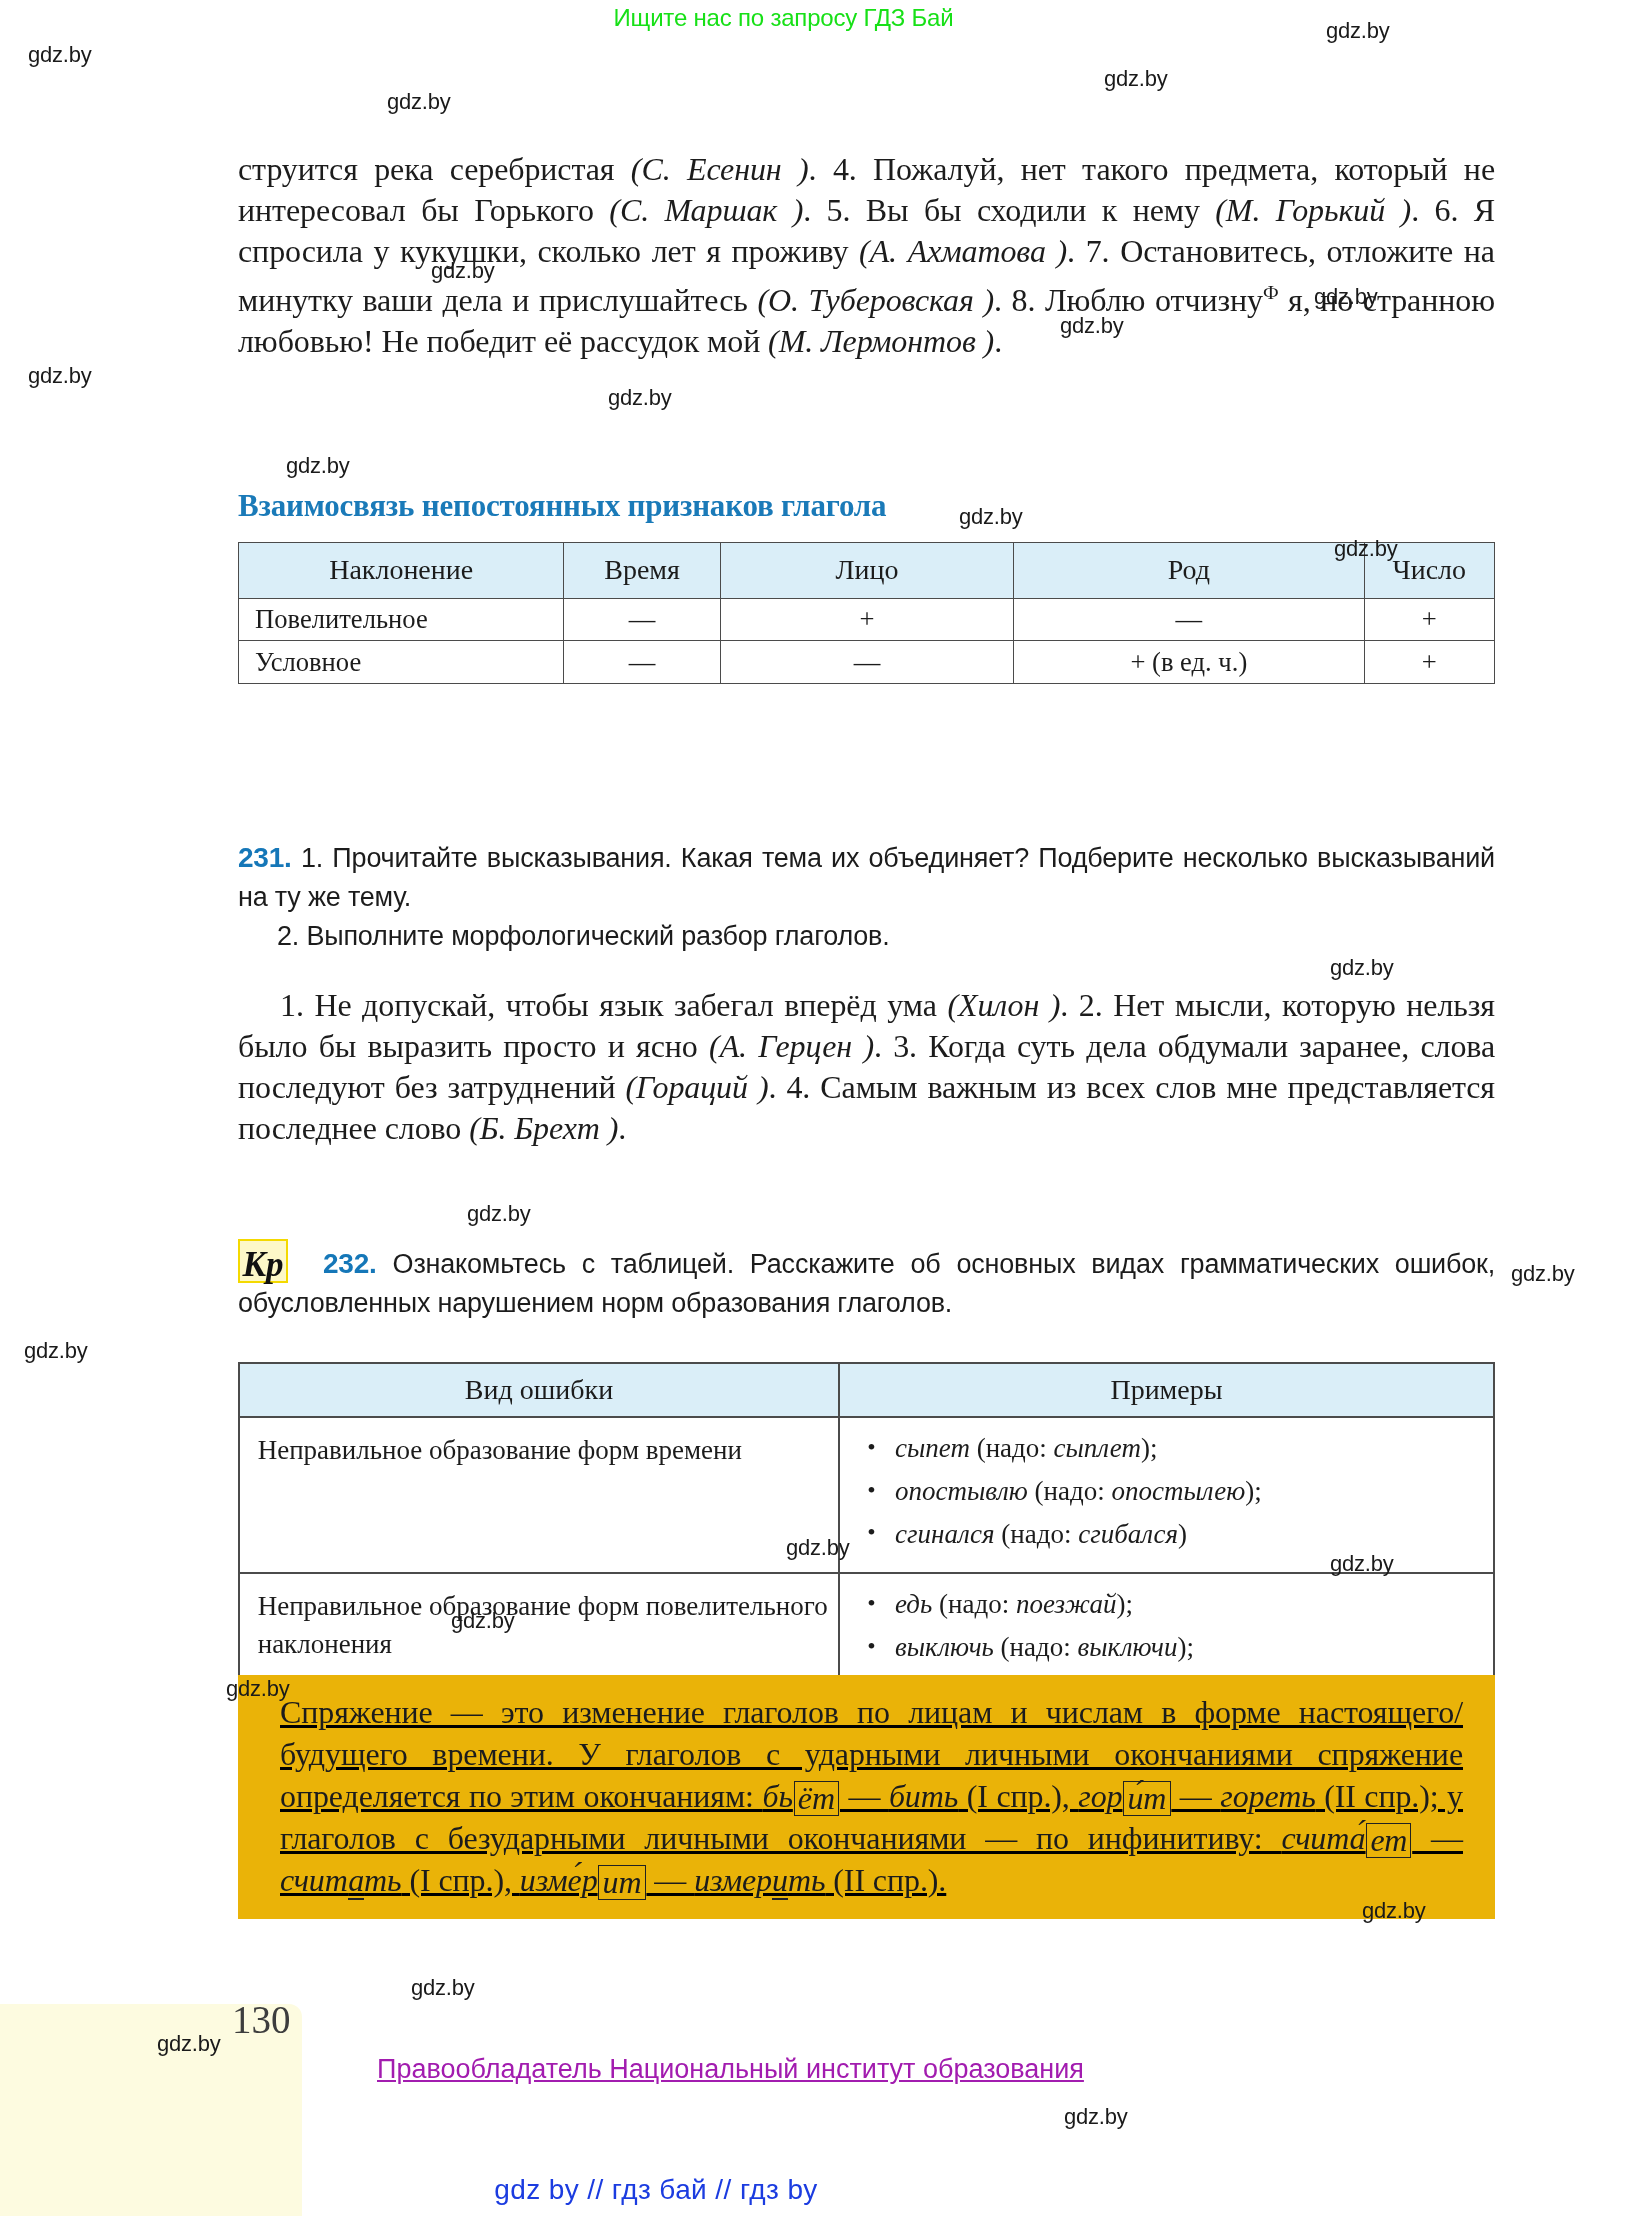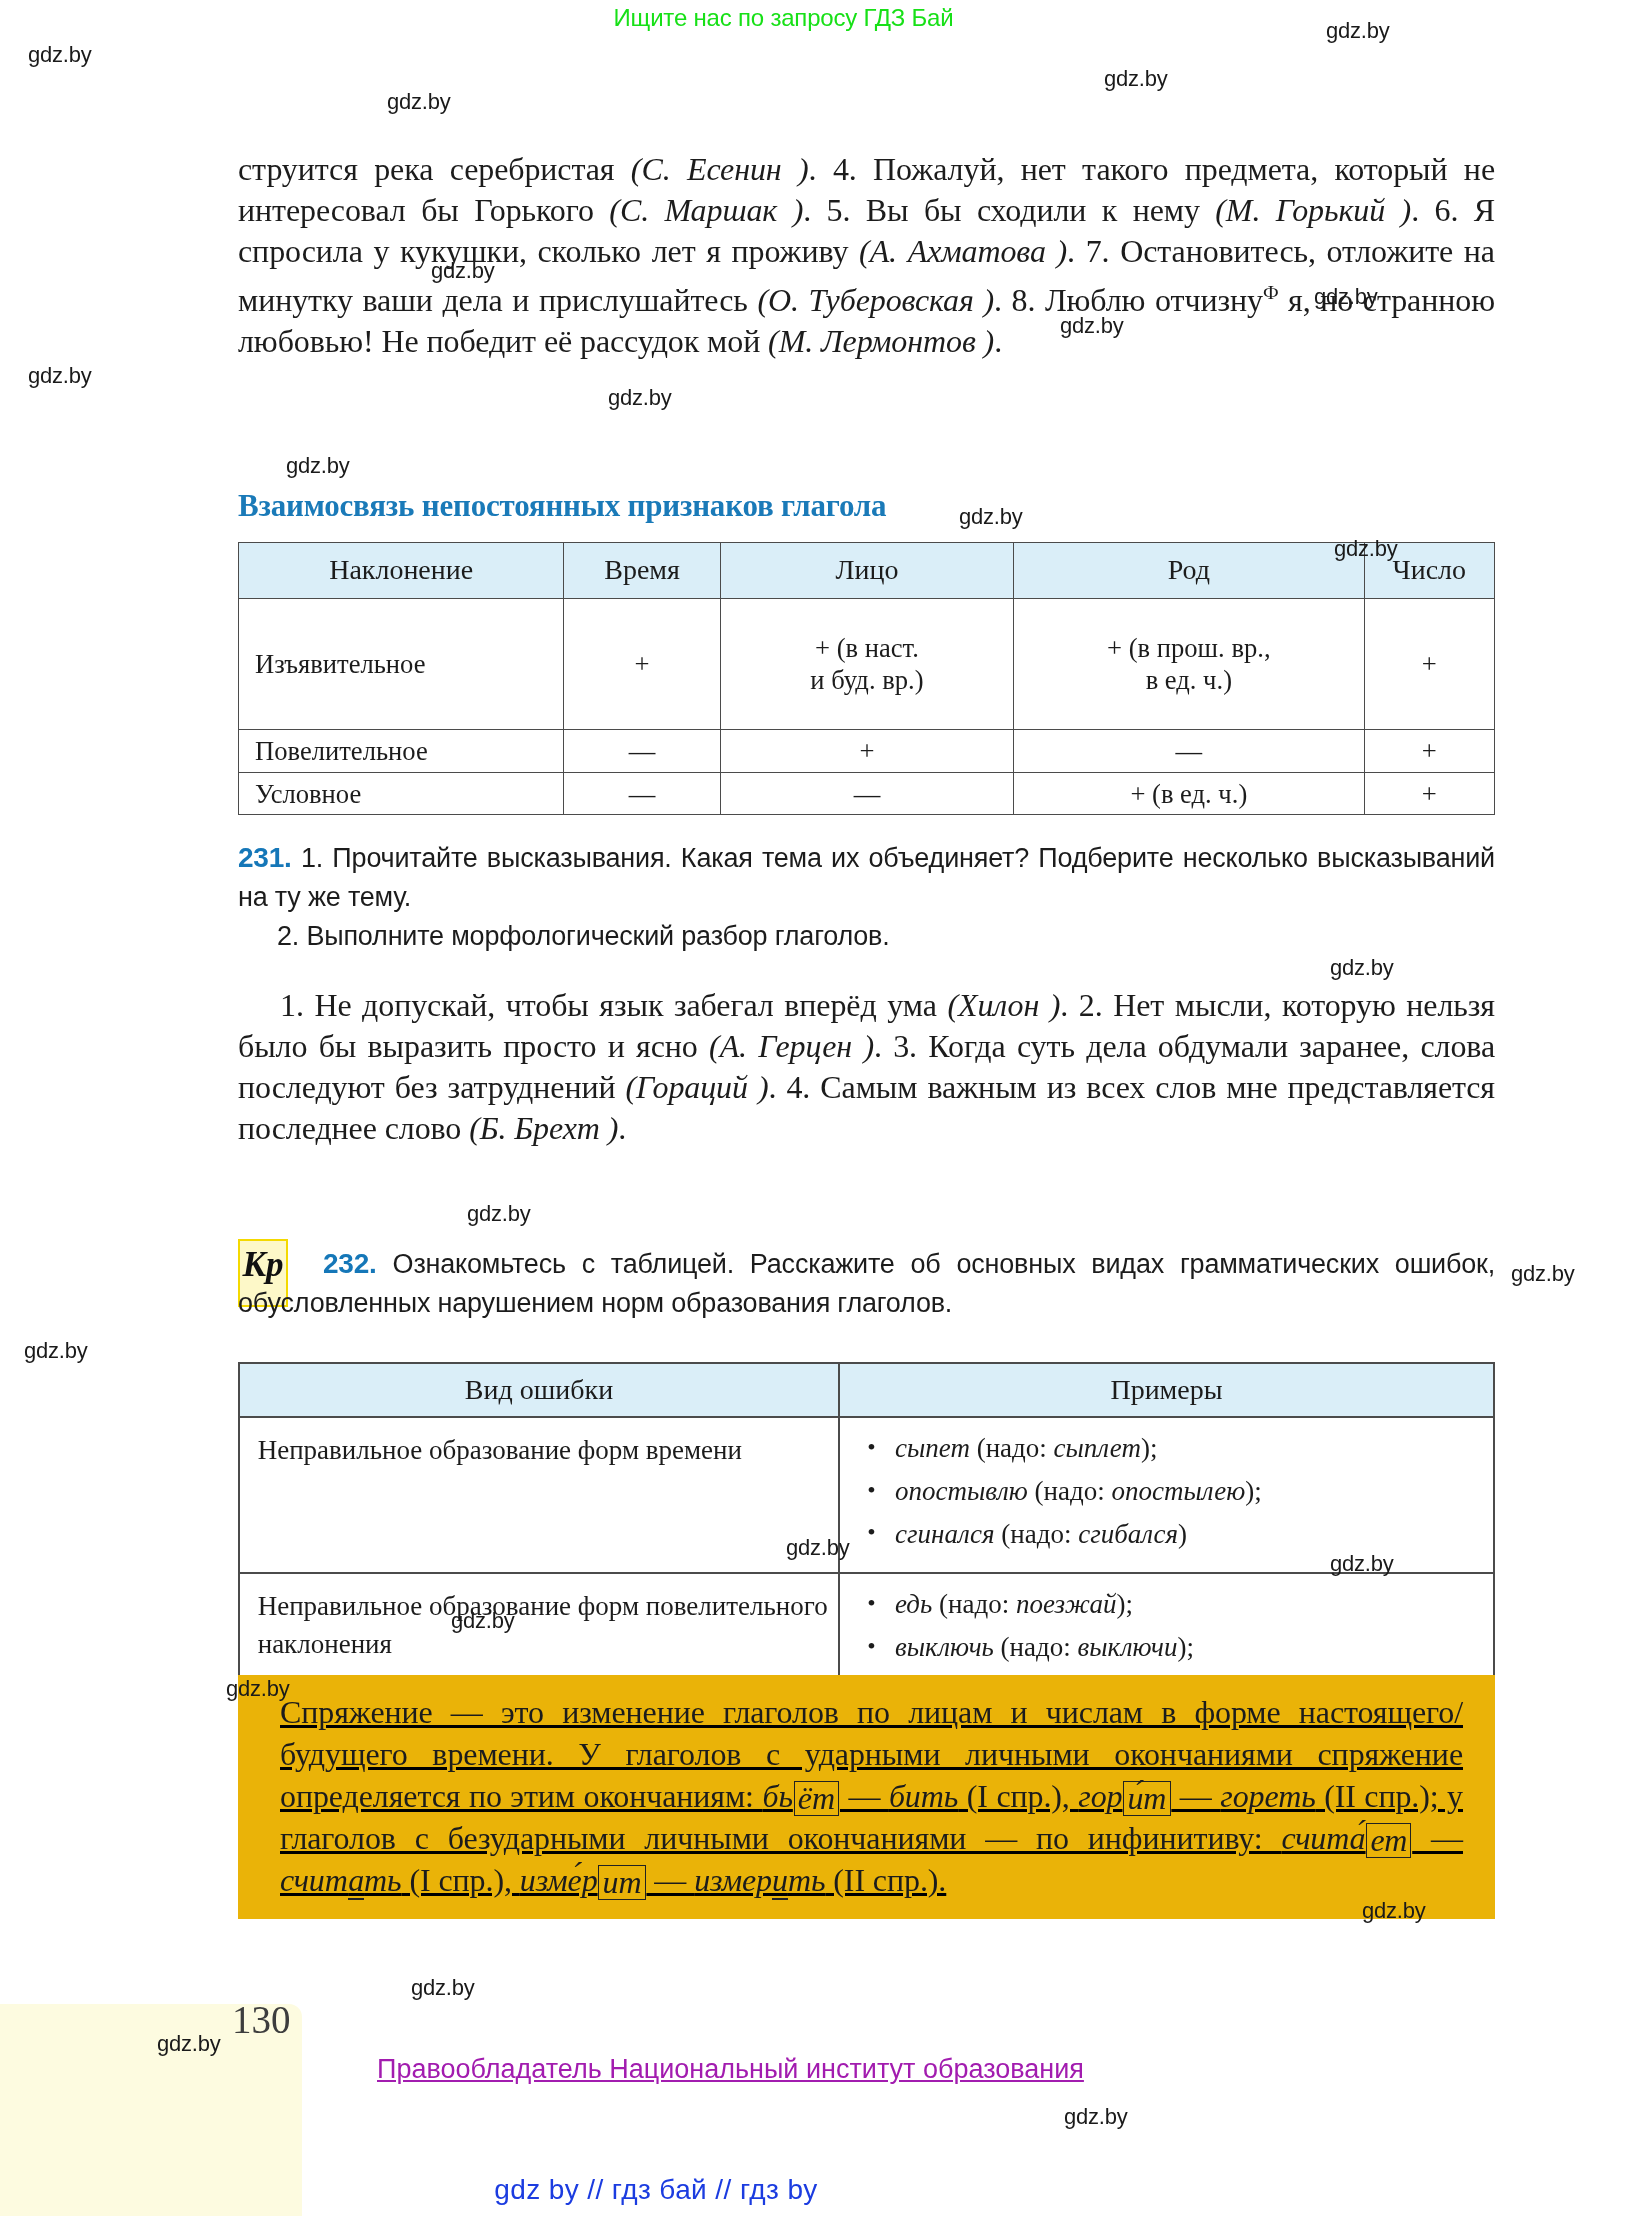--- a/index.html
+++ b/index.html
@@ -250,13 +250,6 @@
       </tr>
     </thead>
     <tbody id="moods-body">
-        <tr>
-          <td class="rowhead" style="height: 121px;">Изъявительное</td>
-          <td>+</td>
-          <td>+ (в наст.<br>и буд. вр.)</td>
-          <td>+ (в прош. вр.,<br>в ед. ч.)</td>
-          <td>+</td>
-        </tr>
         <tr>
           <td class="rowhead">Повелительное</td>
           <td>—</td>

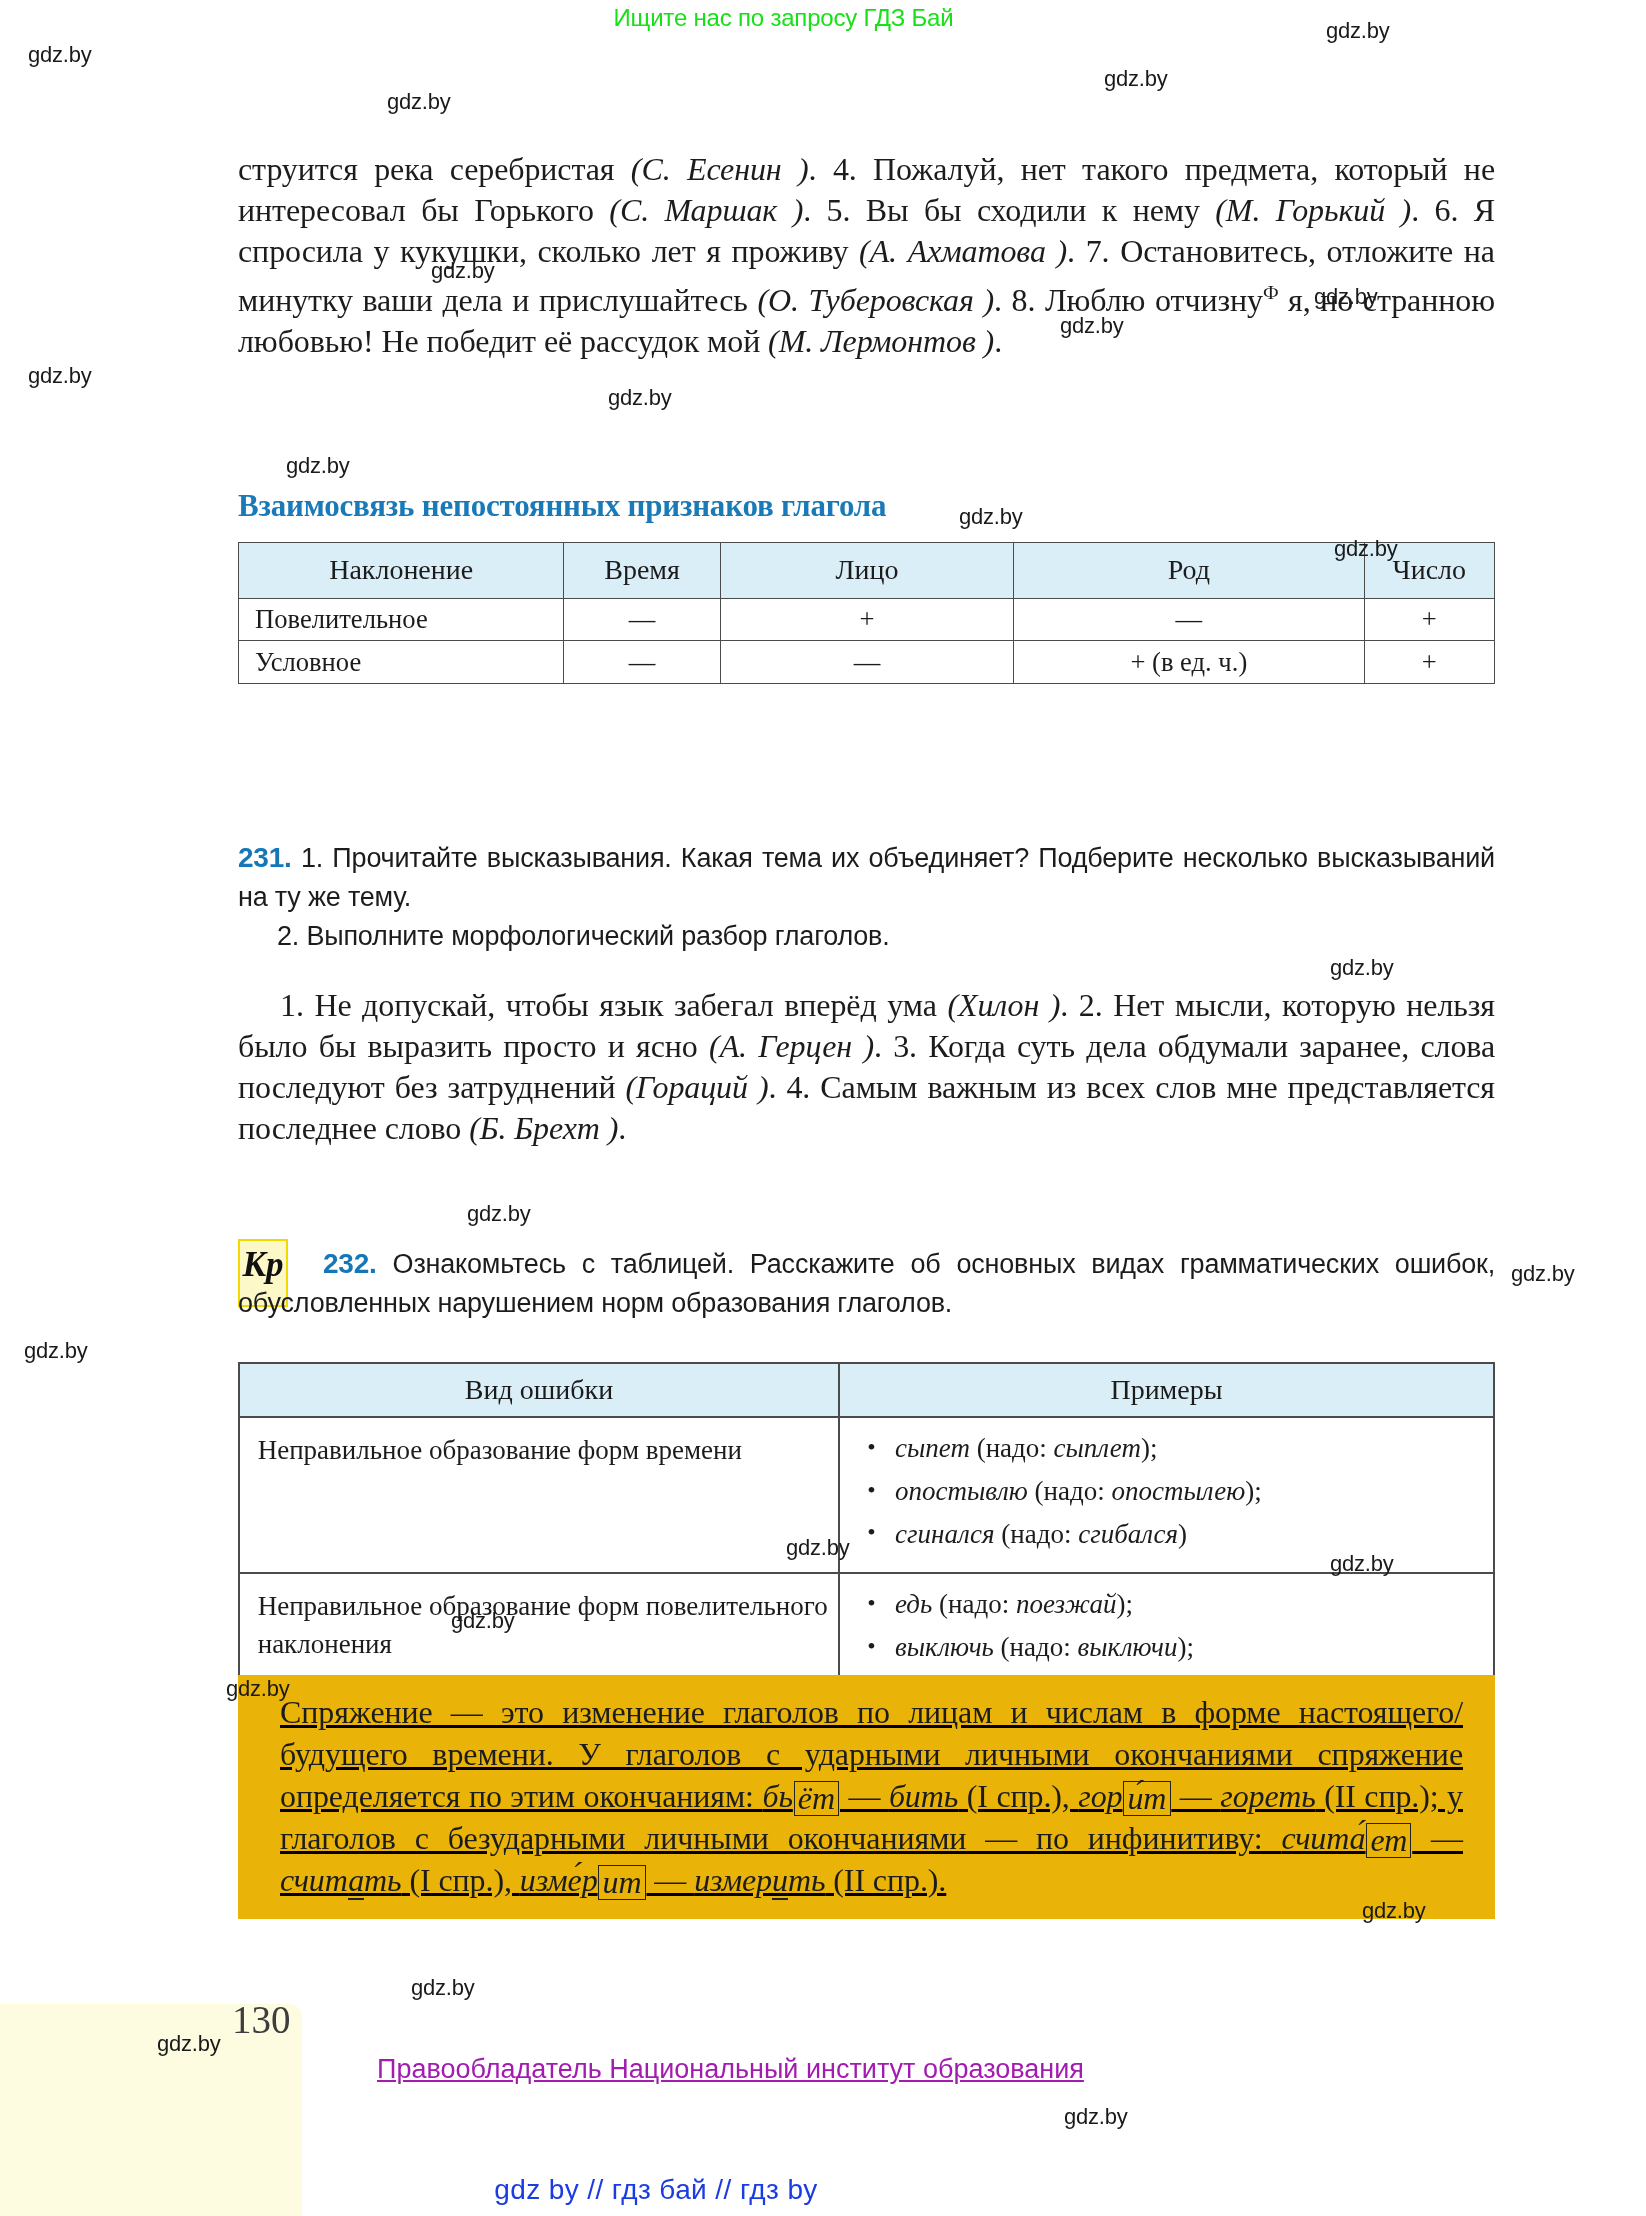--- a/index.html
+++ b/index.html
@@ -151,7 +151,7 @@
   
   .kr-badge{
     position:absolute;
-    width:50px;height:68px;
+    width:50px;height:44px;
     background:#fdf8c8;
     border:2.4px solid #f4d900;
     box-sizing:border-box;

